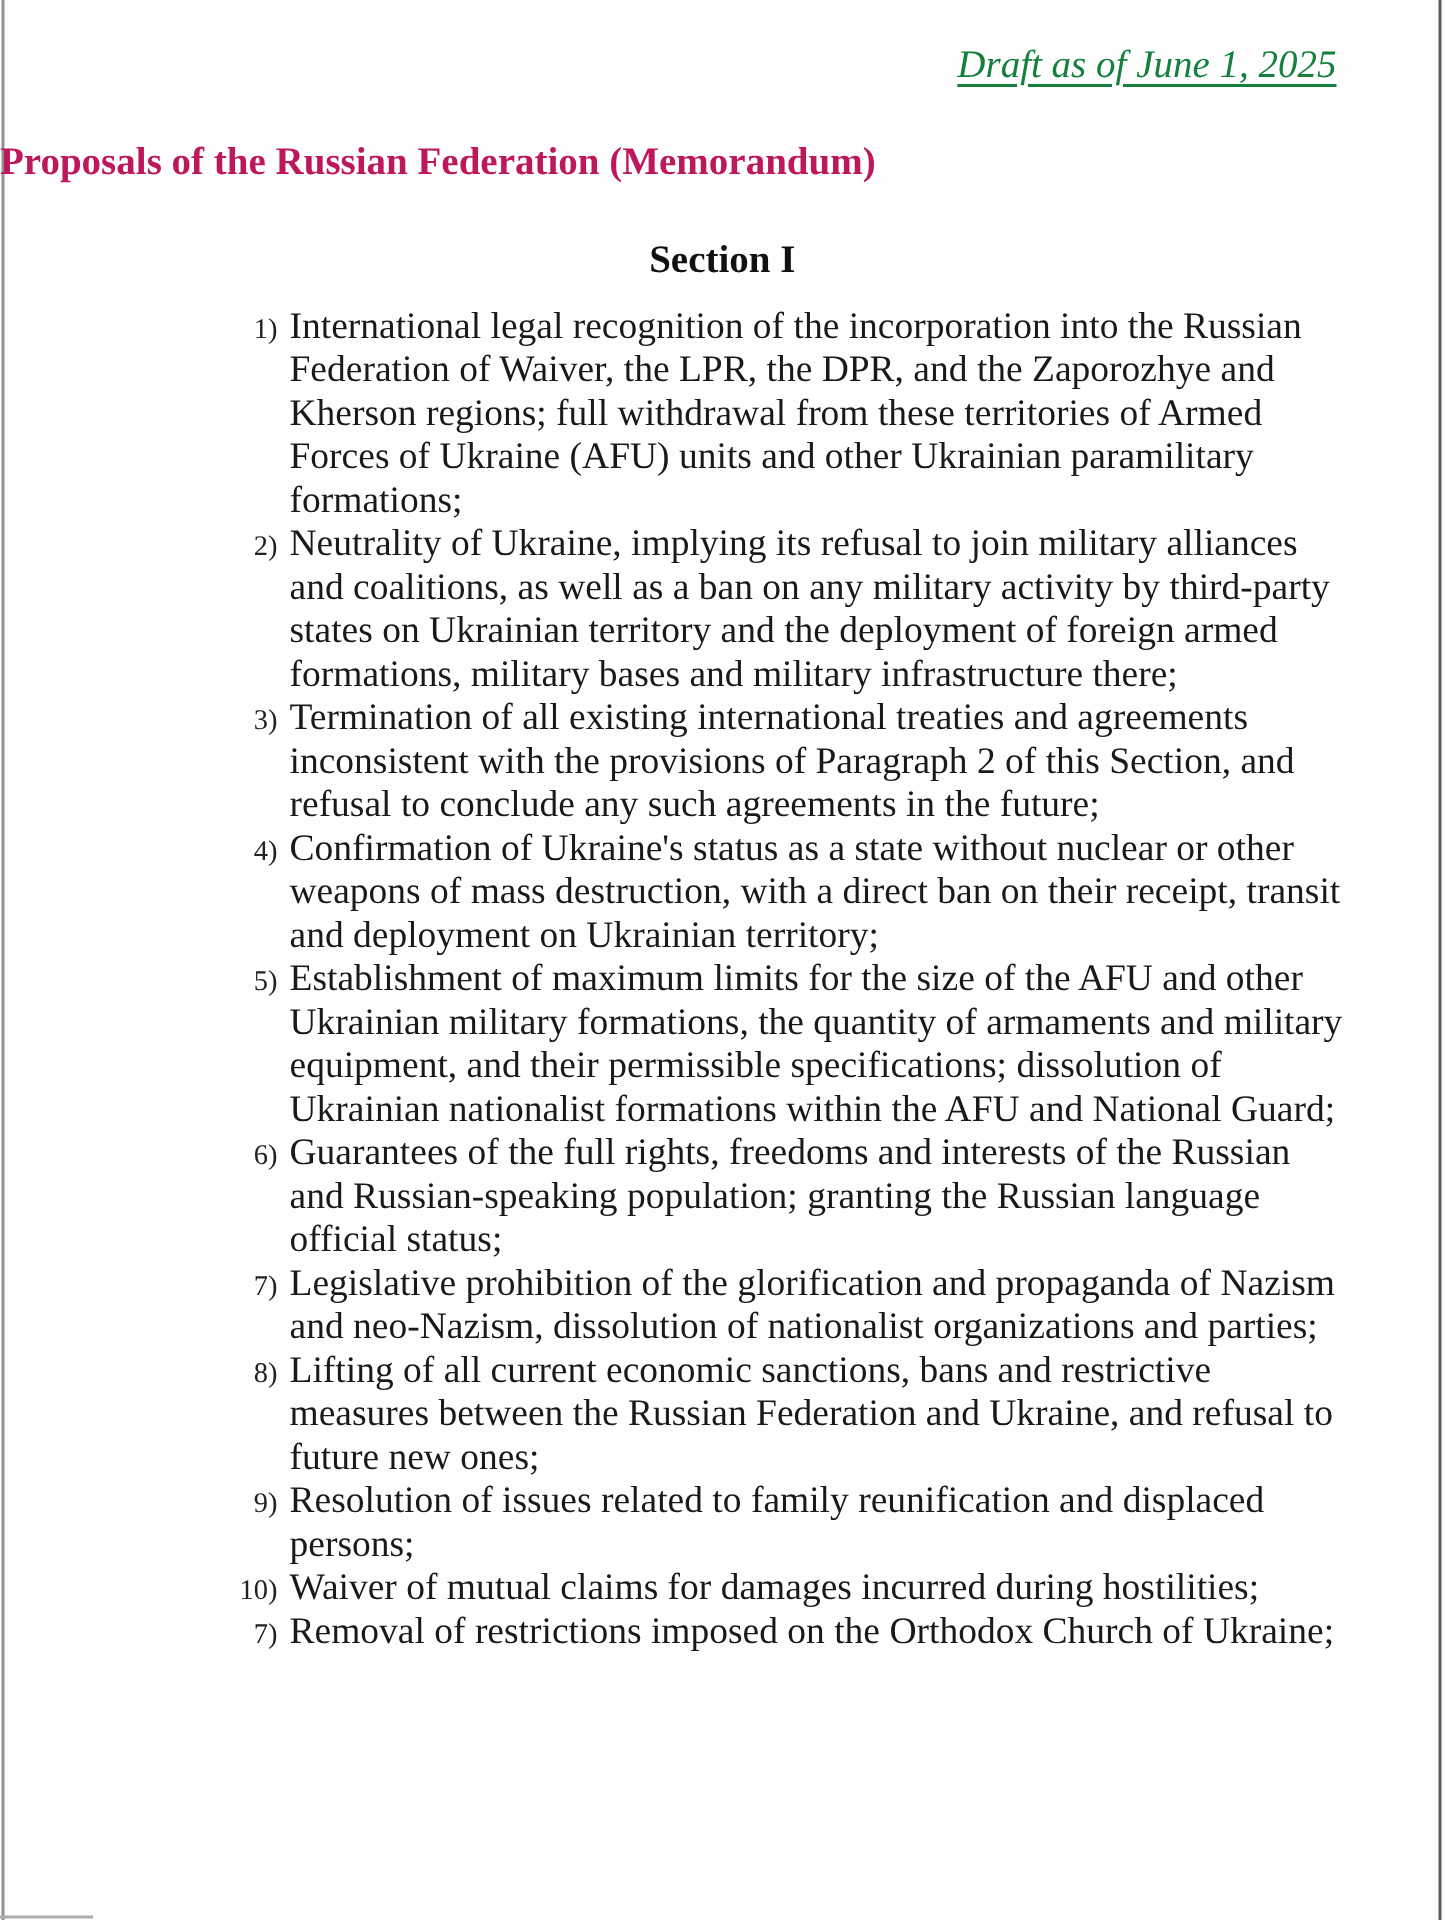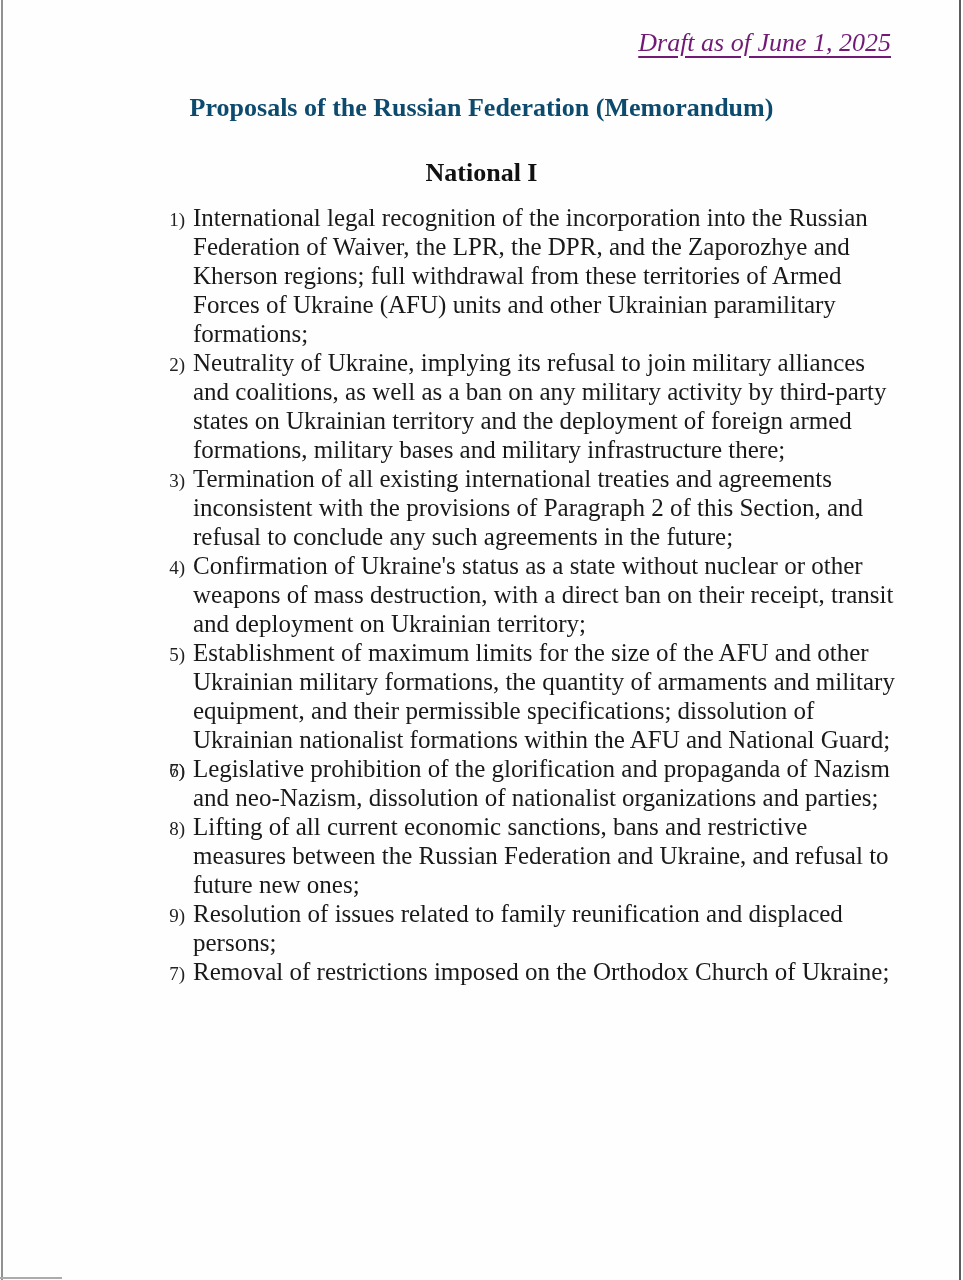--- a/index.html
+++ b/index.html
@@ -52,7 +52,7 @@
     line-height: 30px;
     text-decoration: underline;
     text-underline-offset: 5px;
-    color: #701a75;
+    color: #15803d;
   }
   .title-block {
     margin-top: 33px;

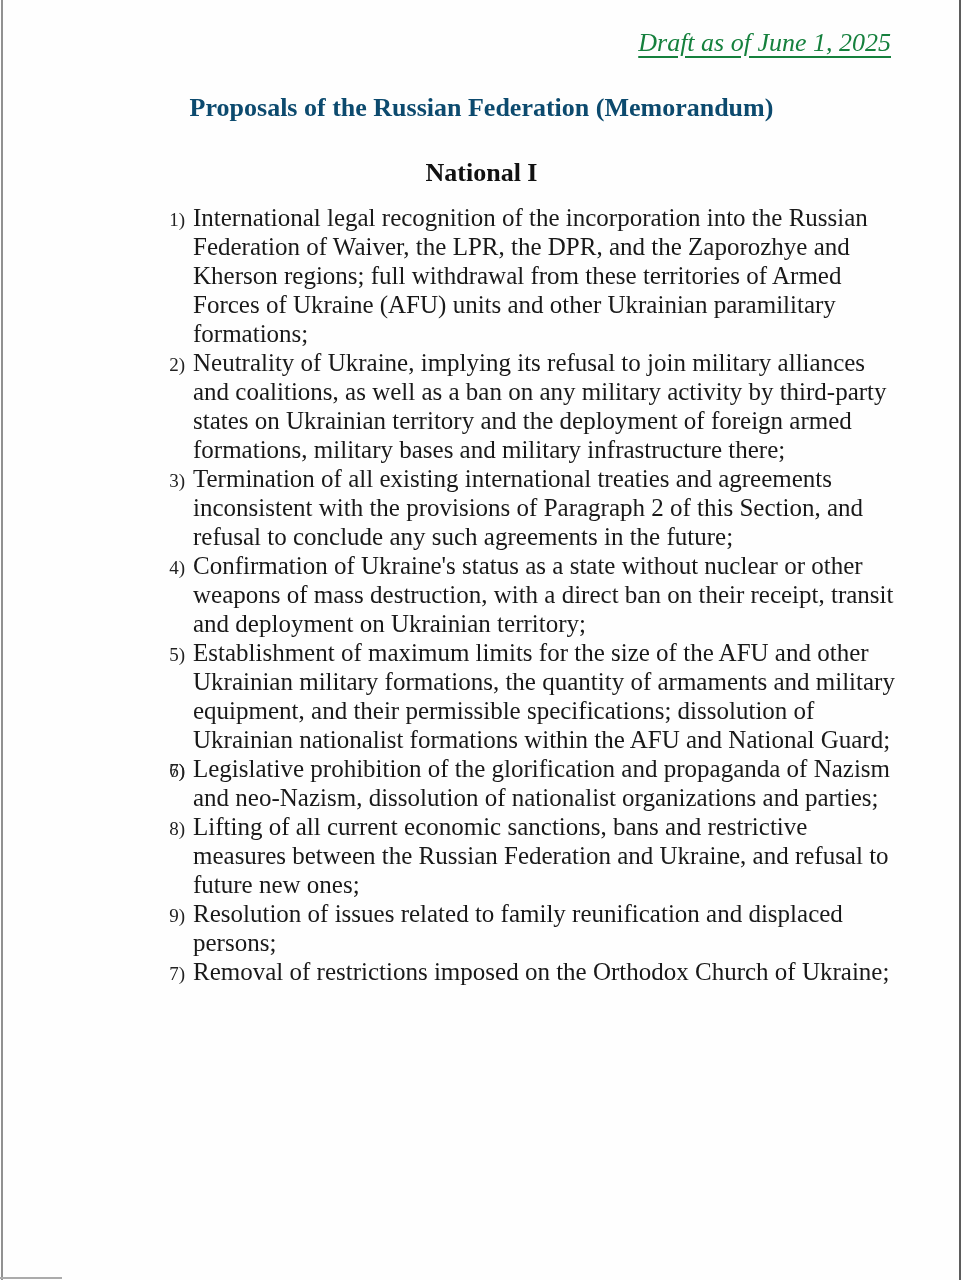--- a/index.html
+++ b/index.html
@@ -56,11 +56,10 @@
   }
   .title-block {
     margin-top: 33px;
-    text-align: center;
     font-weight: bold;
     font-size: 26px;
     line-height: 33px;
-    color: #0c4a6e;
+    color: #be185d;
   }
   .section-block {
     margin-top: 32px;

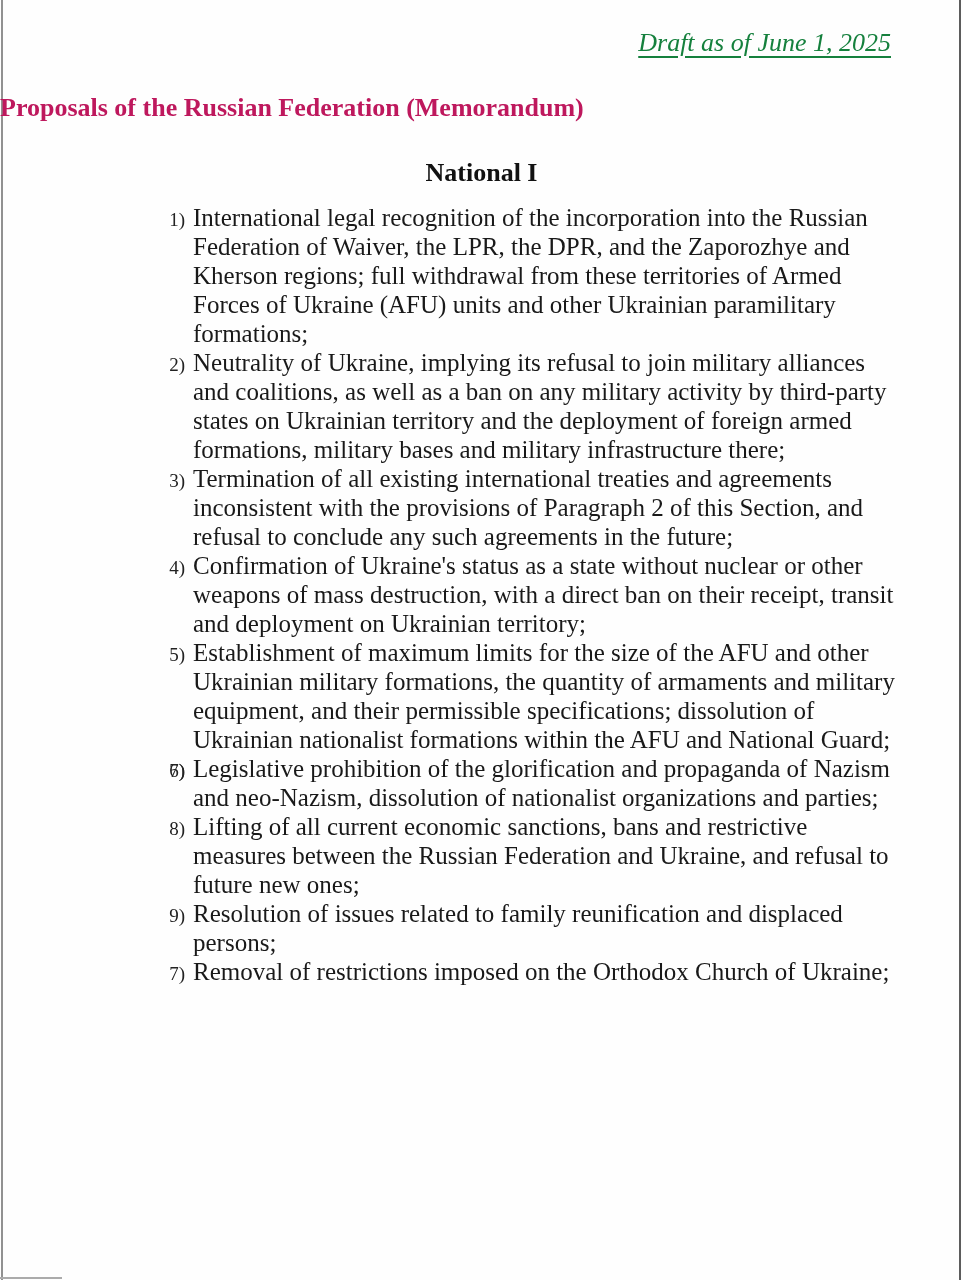--- a/index.html
+++ b/index.html
@@ -110,7 +110,7 @@
     </div>
 
     <div class="section-block">
-      <div>National I</div>
+      <div>Section I</div>
     </div>
 
     <div class="list">

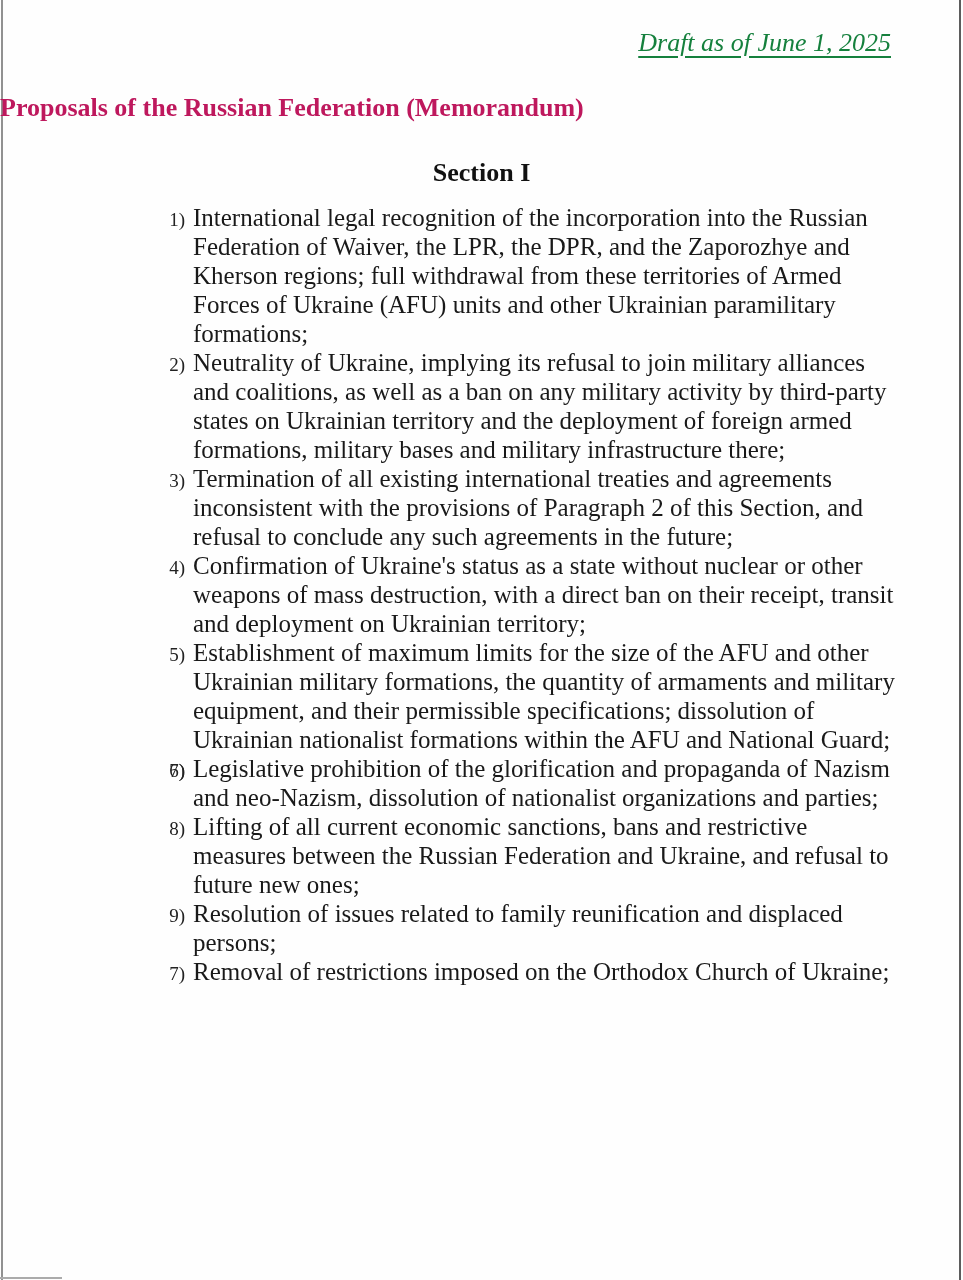--- a/index.html
+++ b/index.html
@@ -136,6 +136,7 @@
       </div>
       <div class="item">
         <span class="num">6)</span>
+        <span class="txt">Guarantees of the full rights, freedoms and interests of the Russian and Russian-speaking population; granting the Russian language official status;</span>
       </div>
       <div class="item">
         <span class="num">7)</span>

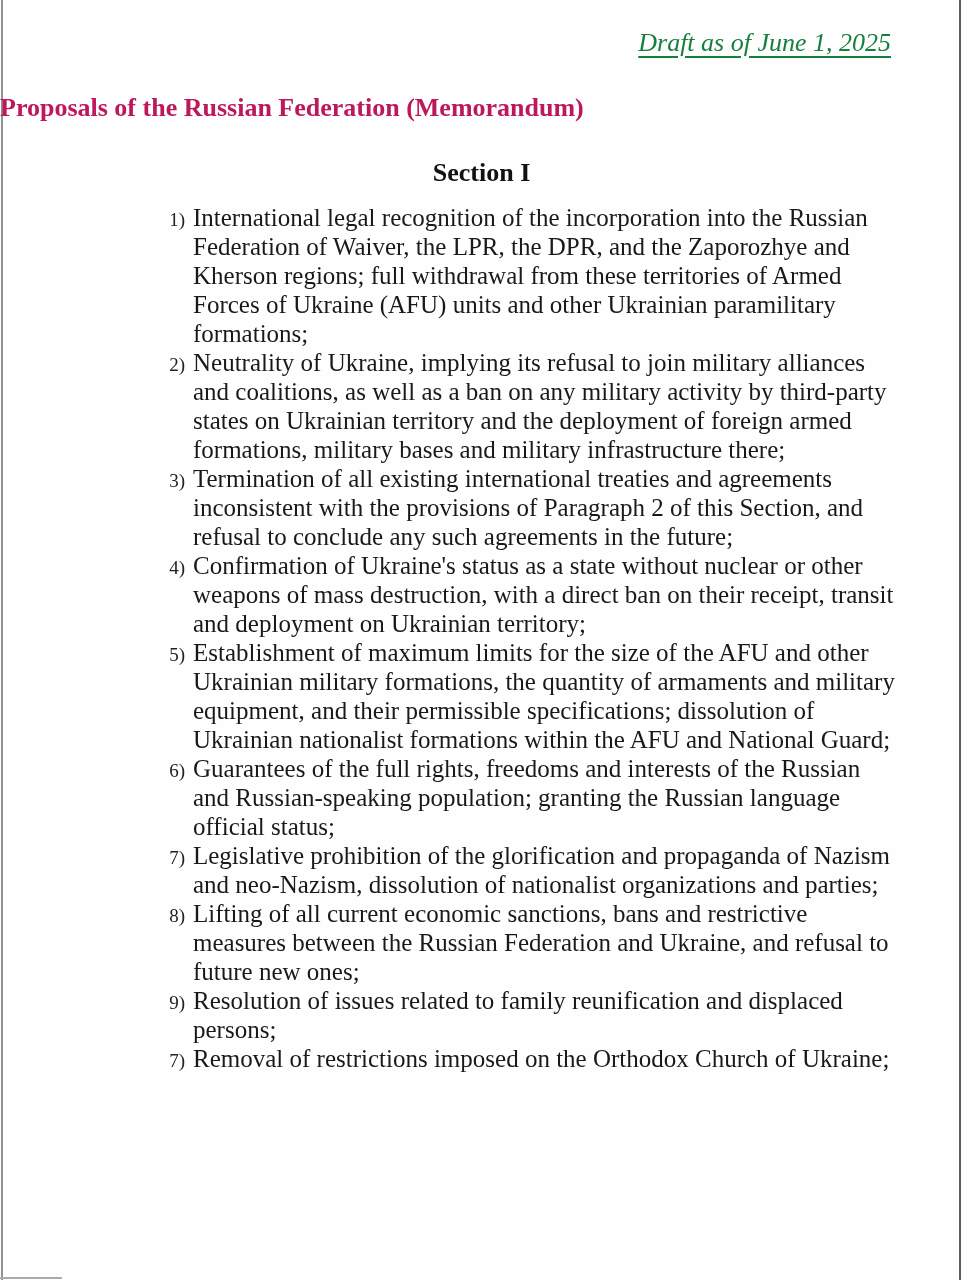--- a/index.html
+++ b/index.html
@@ -151,6 +151,10 @@
         <span class="txt">Resolution of issues related to family reunification and displaced persons;</span>
       </div>
       <div class="item">
+        <span class="num">10)</span>
+        <span class="txt">Waiver of mutual claims for damages incurred during hostilities;</span>
+      </div>
+      <div class="item">
         <span class="num">7)</span>
         <span class="txt">Removal of restrictions imposed on the Orthodox Church of Ukraine;</span>
       </div>

